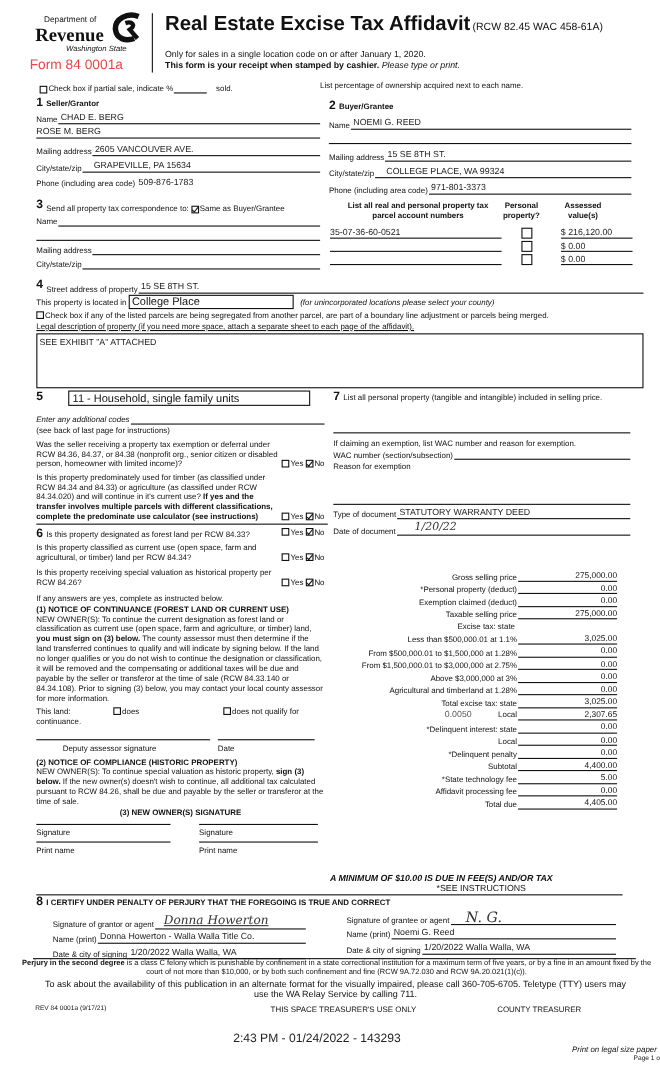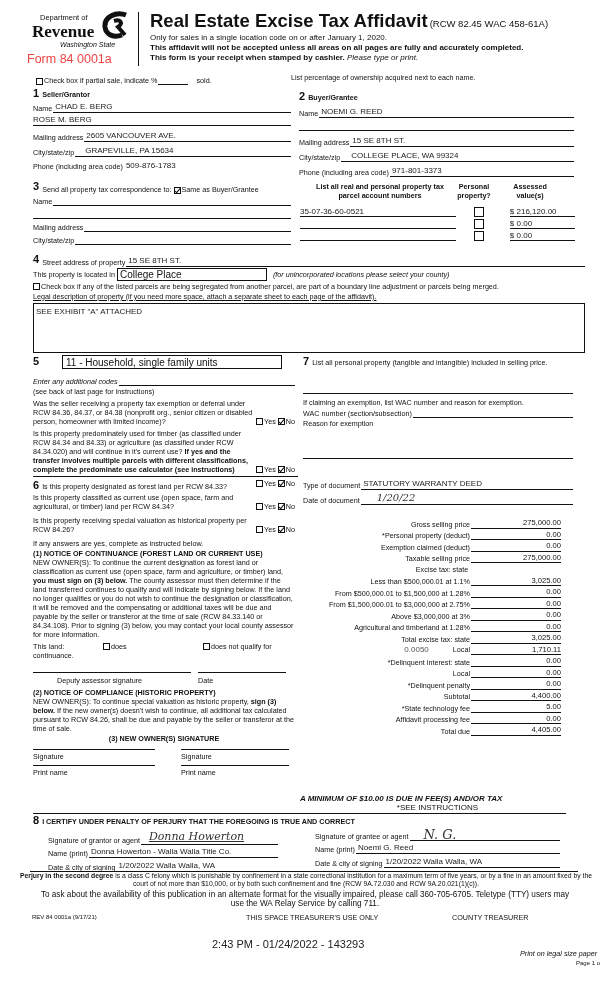--- a/index.html
+++ b/index.html
@@ -43,7 +43,7 @@
     <span style="font-size:18.5px;font-weight:bold;">Real Estate Excise Tax Affidavit</span>
     <span style="font-size:9.5px;">(RCW 82.45 WAC 458-61A)</span>
   </div>
-  <div style="font-size:8px;margin-top:1px;">Only for sales in a single location code on or after January 1, 2020.</div>
+  <div style="font-size:8px;margin-top:13px;">Only for sales in a single location code on or after January 1, 2020.</div>
   <div style="font-size:8px;font-weight:bold;">This affidavit will not be accepted unless all areas on all pages are fully and accurately completed.</div>
   <div style="font-size:8px;"><span class="bold">This form is your receipt when stamped by cashier.</span> <span class="ital">Please type or print.</span></div>
 </div>

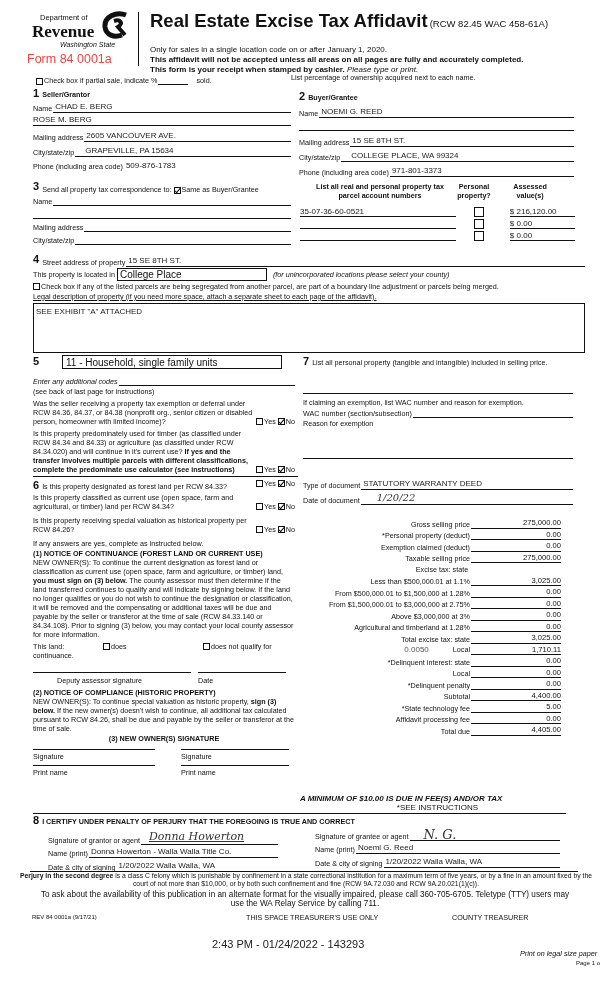--- a/index.html
+++ b/index.html
@@ -44,7 +44,6 @@
     <span style="font-size:9.5px;">(RCW 82.45 WAC 458-61A)</span>
   </div>
   <div style="font-size:8px;margin-top:13px;">Only for sales in a single location code on or after January 1, 2020.</div>
-  <div style="font-size:8px;font-weight:bold;">This affidavit will not be accepted unless all areas on all pages are fully and accurately completed.</div>
   <div style="font-size:8px;"><span class="bold">This form is your receipt when stamped by cashier.</span> <span class="ital">Please type or print.</span></div>
 </div>
 

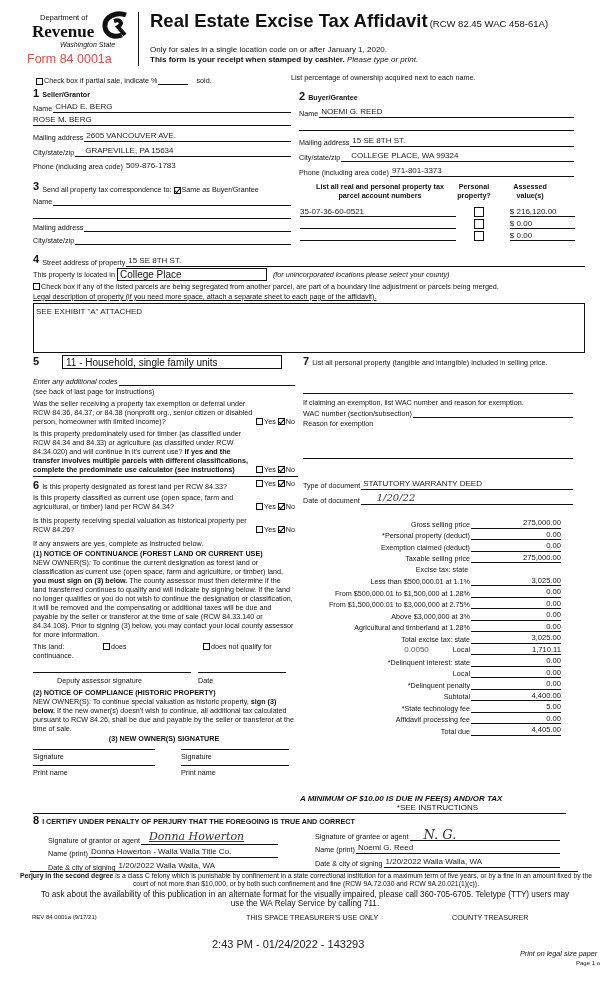--- a/index.html
+++ b/index.html
@@ -237,7 +237,7 @@
     </div>
   <div style="margin-top:1px;">Reason for exemption</div>
   <div class="uline" style="height:1px;margin-top:30px;"></div>
-  <div class="row" style="margin-top:20px;">
+  <div class="row" style="margin-top:2px;">
       <span class="lbl">Type of document</span>
       <span class="line fill">STATUTORY WARRANTY DEED</span>
     </div>

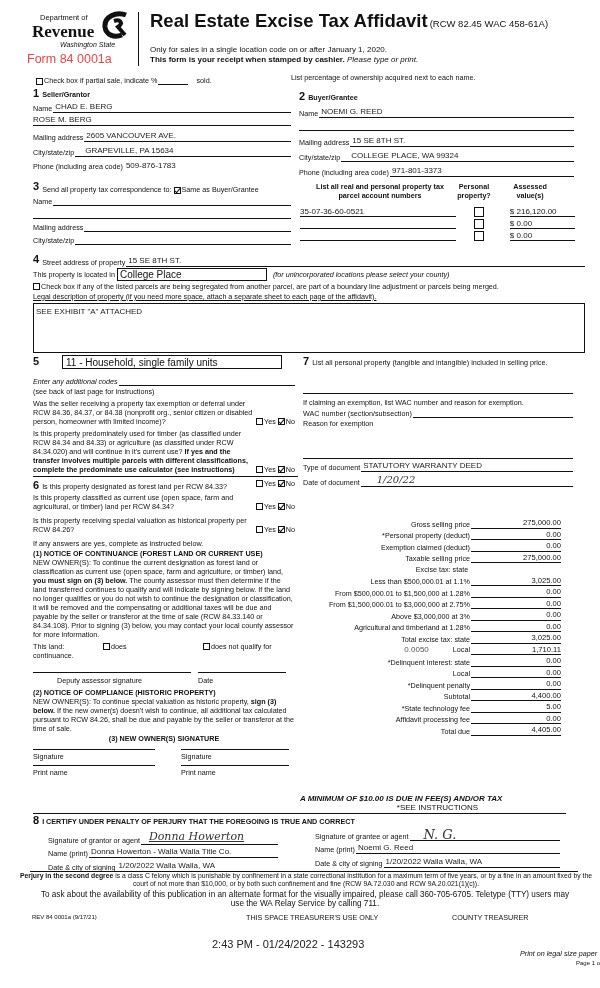--- a/index.html
+++ b/index.html
@@ -295,7 +295,7 @@
     </div>
   <div class="tax-row">
     <span class="tl"><span class="fill" style="color:#555;margin-right:24px;">0.0050</span><span>Local</span></span>
-    <span class="tv">1,710.11</span>
+    <span class="tv">2,307.65</span>
   </div>
   <div id="tax-after">
       <div class="tax-row">

